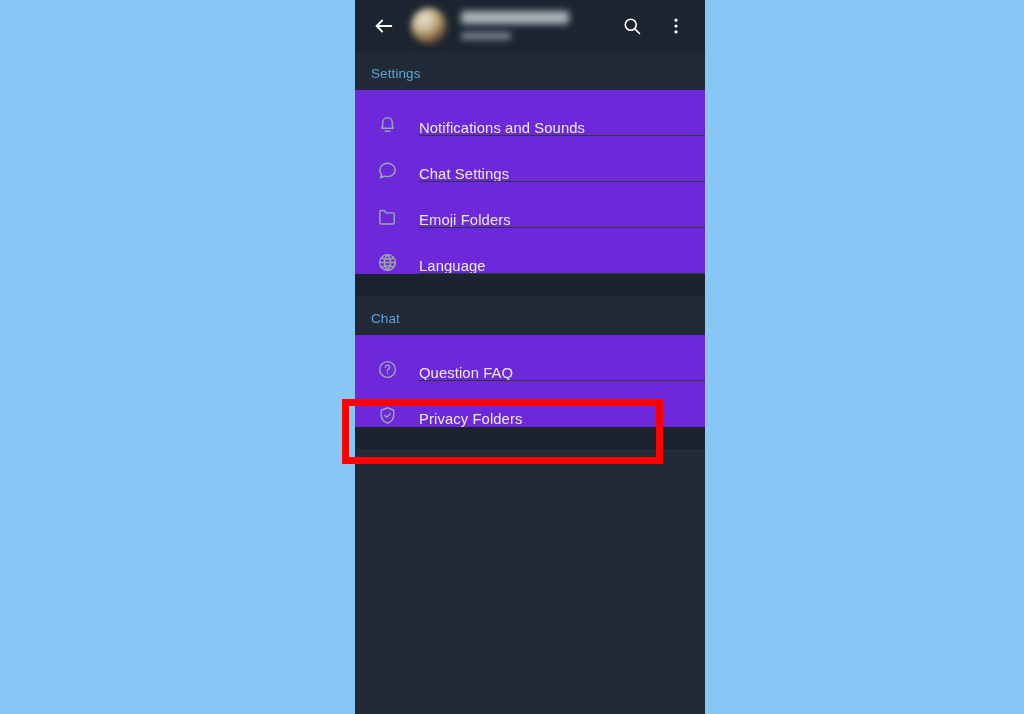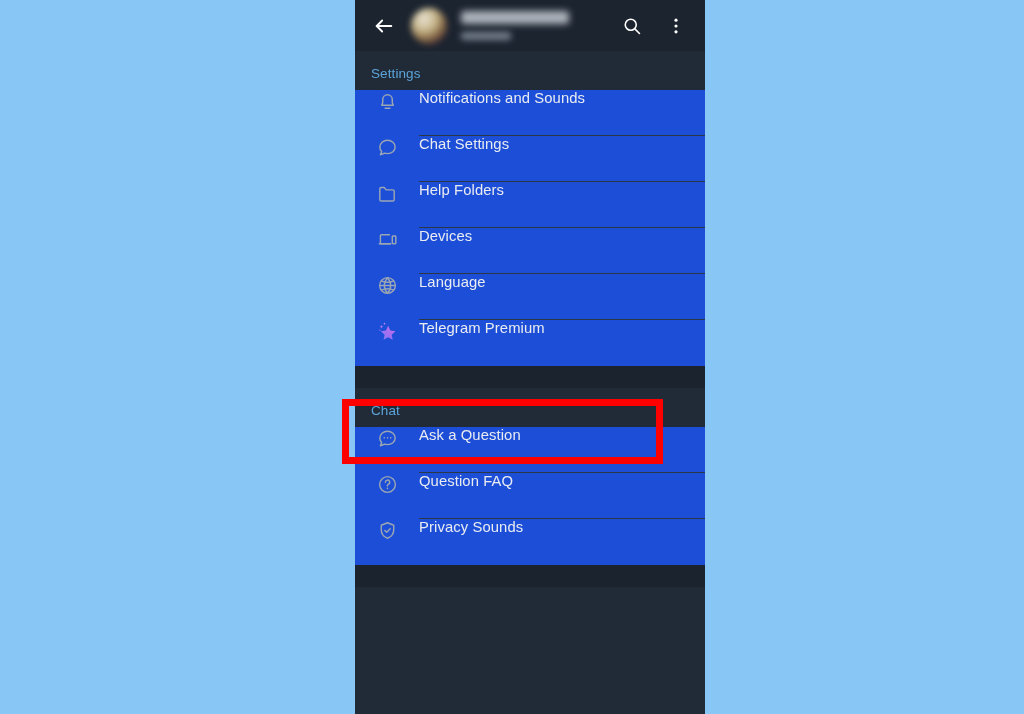--- a/index.html
+++ b/index.html
@@ -101,10 +101,10 @@
   
   .row {
     display: flex;
-    align-items: flex-start;
+    align-items: flex-end;
     height: 46px;
     position: relative;
-    background: #1d4ed8;
+    background: #6d28d9;
   }
   .row .ico {
     width: 64px;

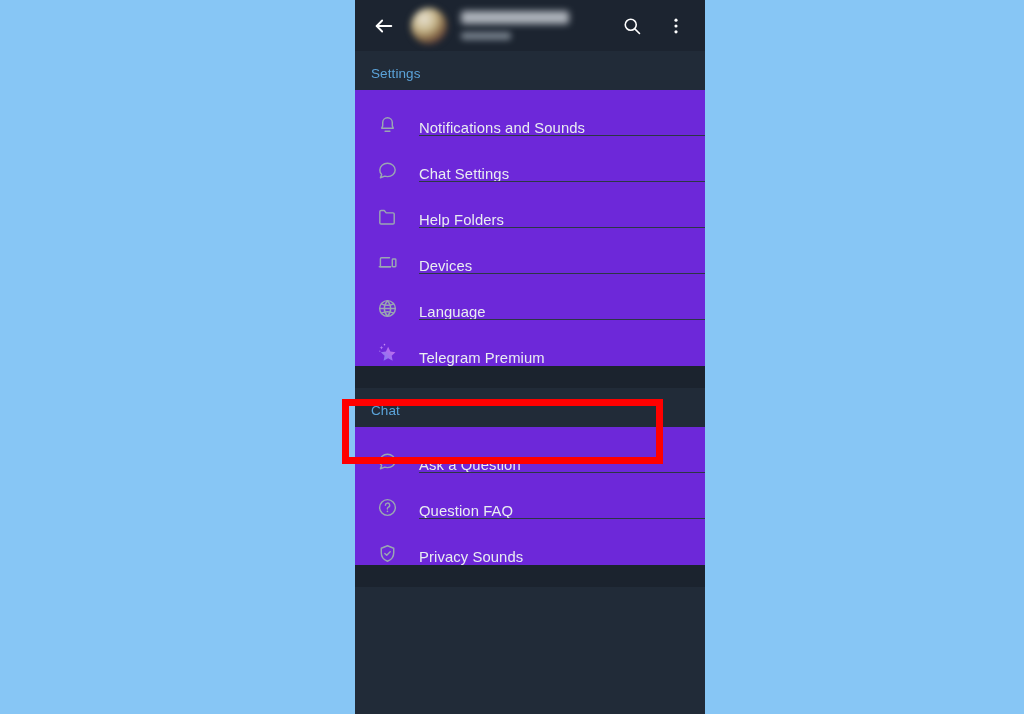--- a/index.html
+++ b/index.html
@@ -214,7 +214,7 @@
           <path d="M4 18.6V7.1c0-.7.6-1.3 1.3-1.3h3.3l2 2.4h7.1c.7 0 1.3.6 1.3 1.3v9.1c0 .7-.6 1.3-1.3 1.3H5.3c-.7 0-1.3-.6-1.3-1.3z"></path>
         </svg>
       </span>
-      <span class="lbl">Help Folders</span>
+      <span class="lbl">Emoji Folders</span>
     </div>
 
     <div class="row">

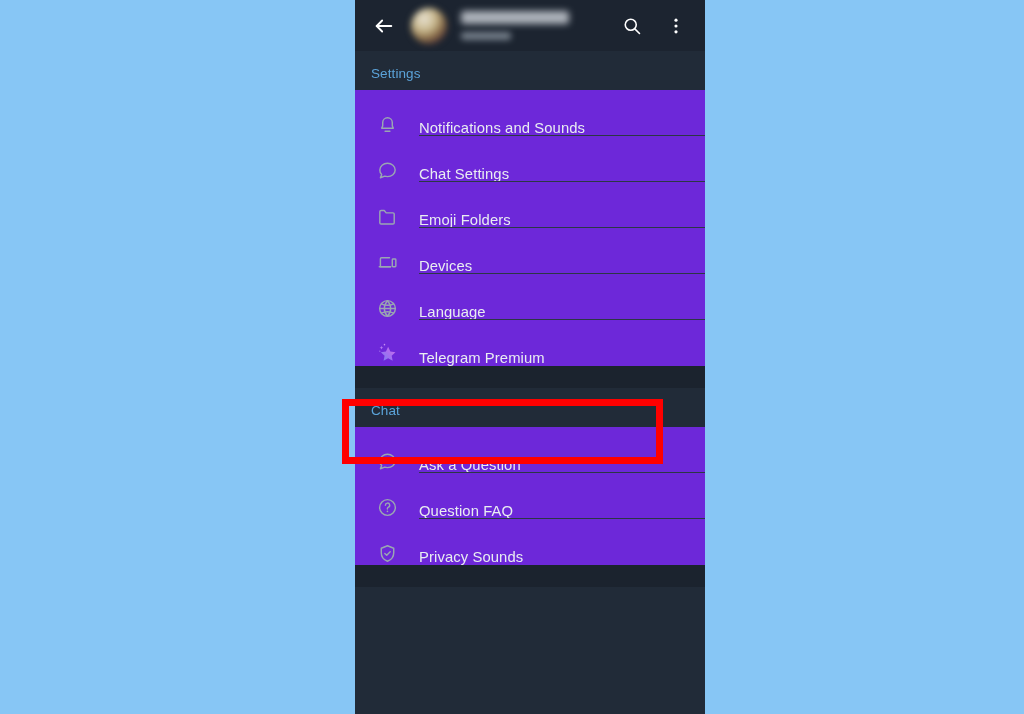--- a/index.html
+++ b/index.html
@@ -217,16 +217,6 @@
       <span class="lbl">Emoji Folders</span>
     </div>
 
-    <div class="row">
-      <span class="ico">
-        <svg class="gl" width="23" height="23" viewBox="0 0 24 24" fill="none" stroke="#9aa6b2" stroke-width="1.5" stroke-linecap="round" stroke-linejoin="round">
-          <path d="M15.2 16.4H4.6V8.2c0-.6.5-1.1 1.1-1.1h8.4"></path>
-          <path d="M3.4 16.4h11.8"></path>
-          <rect x="17" y="8.4" width="3.7" height="8" rx="0.8"></rect>
-        </svg>
-      </span>
-      <span class="lbl">Devices</span>
-    </div>
 
     <div class="row">
       <span class="ico">

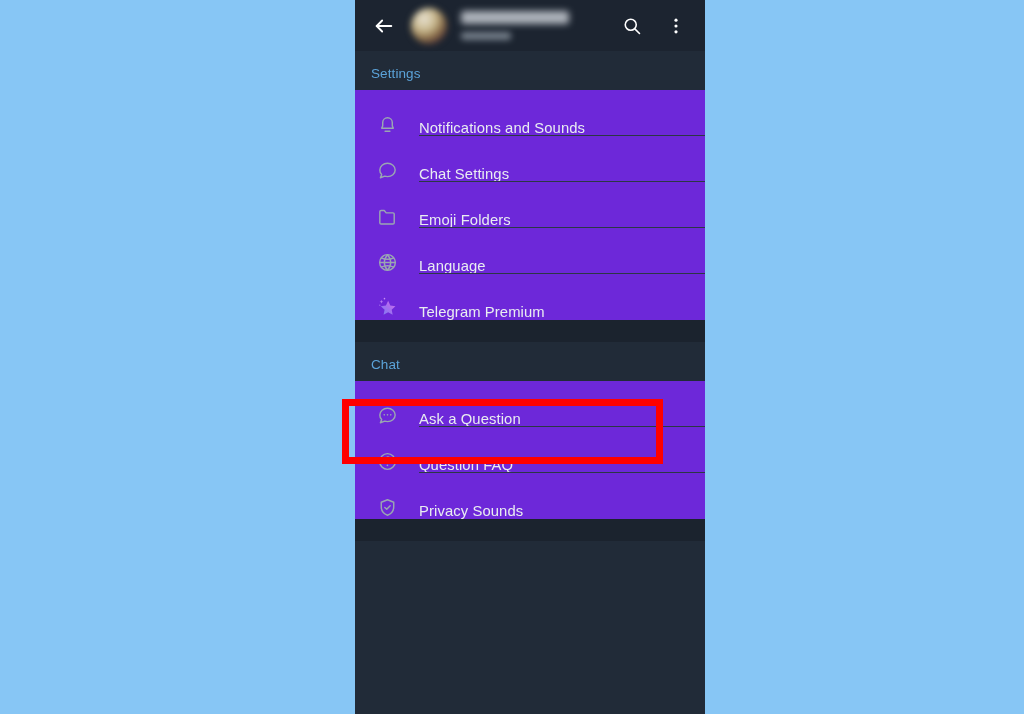--- a/index.html
+++ b/index.html
@@ -231,24 +231,6 @@
       <span class="lbl">Language</span>
     </div>
 
-    <div class="row last">
-      <span class="ico">
-        <svg class="gl" width="25" height="25" viewBox="0 0 24 24">
-          <defs>
-            <linearGradient id="pg" x1="0" y1="1" x2="1" y2="0">
-              <stop offset="0%" stop-color="#7a7ef0"></stop>
-              <stop offset="52%" stop-color="#a66ef0"></stop>
-              <stop offset="100%" stop-color="#d26ee8"></stop>
-            </linearGradient>
-          </defs>
-          <path fill="url(#pg)" d="M12.6 5.6l2.1 4.5 4.9.6-3.6 3.4 1 4.9-4.4-2.5-4.4 2.5 1-4.9-3.6-3.4 4.9-.6z"></path>
-          <path fill="#b57cf2" d="M6.2 4.6l.5 1.3 1.3.5-1.3.5-.5 1.3-.5-1.3-1.3-.5 1.3-.5z"></path>
-          <circle cx="9.1" cy="3.5" r="0.75" fill="#c98cf2"></circle>
-          <circle cx="4.6" cy="9.8" r="0.6" fill="#a877ef"></circle>
-        </svg>
-      </span>
-      <span class="lbl">Telegram Premium</span>
-    </div>
   </div>
 
   <div class="gap"></div>

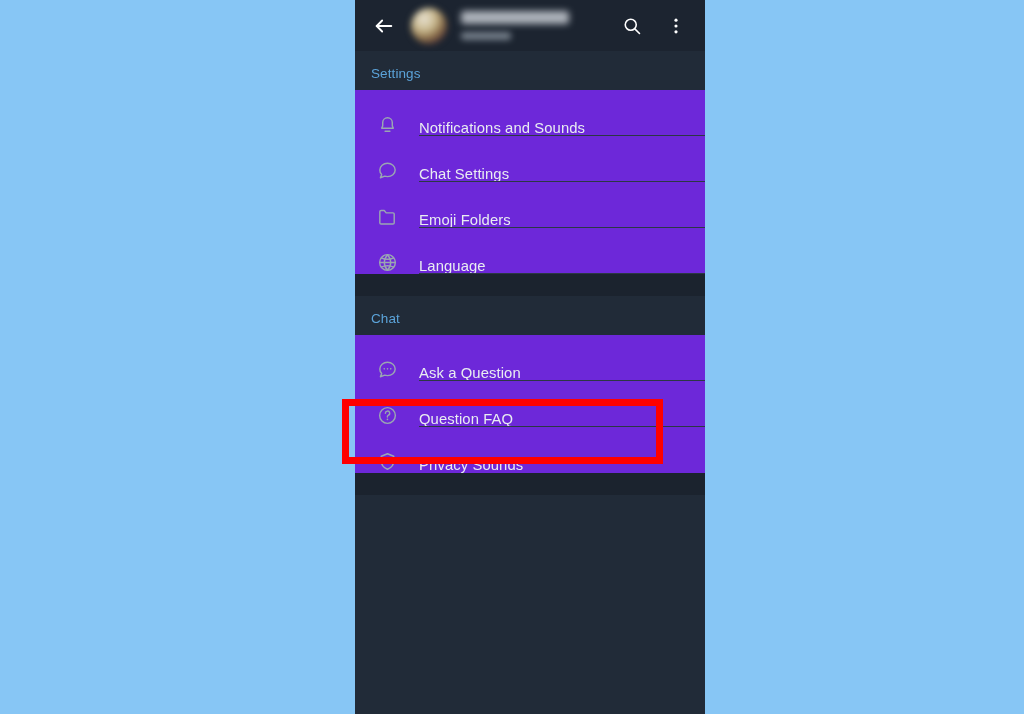--- a/index.html
+++ b/index.html
@@ -238,17 +238,6 @@
   <div class="section">
     <div class="sec-title">Chat</div>
 
-    <div class="row">
-      <span class="ico">
-        <svg class="gl" width="23" height="23" viewBox="0 0 24 24" fill="none" stroke="#9aa6b2" stroke-width="1.5" stroke-linecap="round" stroke-linejoin="round">
-          <path d="M20 11.4c0 3.9-3.6 7-8 7-1 0-2-.16-2.9-.46L4.6 19.6l1.3-3.3A6.8 6.8 0 0 1 4 11.4c0-3.9 3.6-7 8-7s8 3.1 8 7z"></path>
-          <circle cx="8.6" cy="11.3" r="0.85" fill="#9aa6b2" stroke="none"></circle>
-          <circle cx="12" cy="11.3" r="0.85" fill="#9aa6b2" stroke="none"></circle>
-          <circle cx="15.4" cy="11.3" r="0.85" fill="#9aa6b2" stroke="none"></circle>
-        </svg>
-      </span>
-      <span class="lbl">Ask a Question</span>
-    </div>
 
     <div class="row">
       <span class="ico">

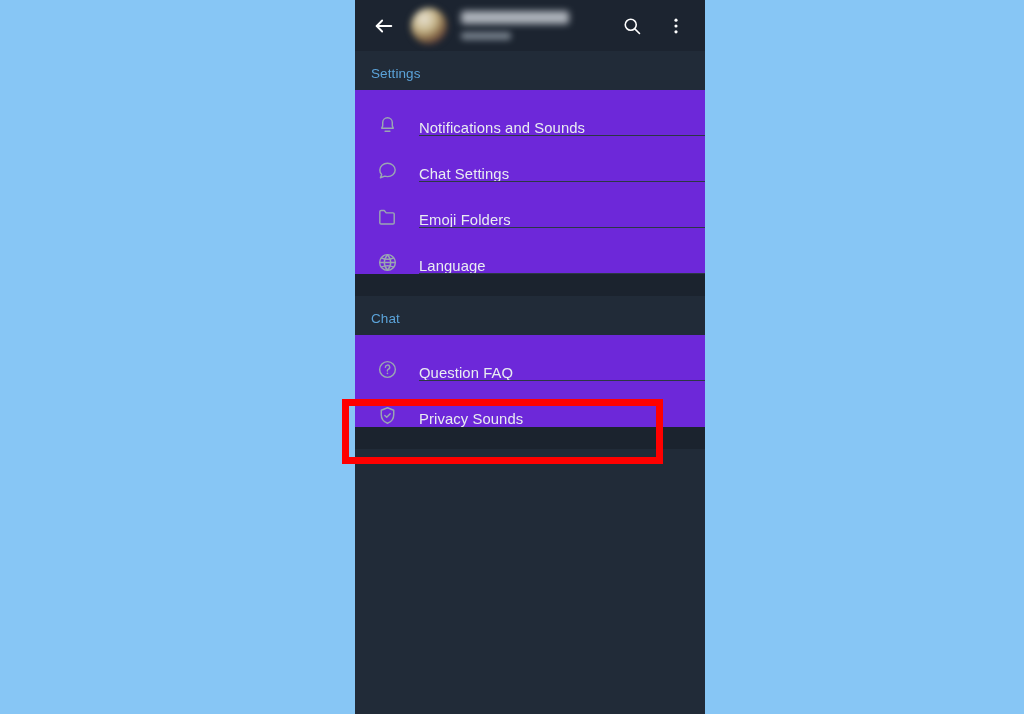--- a/index.html
+++ b/index.html
@@ -257,7 +257,7 @@
           <path d="M9.2 11.9l2 2 3.6-3.7"></path>
         </svg>
       </span>
-      <span class="lbl">Privacy Sounds</span>
+      <span class="lbl">Privacy Folders</span>
     </div>
   </div>
 

